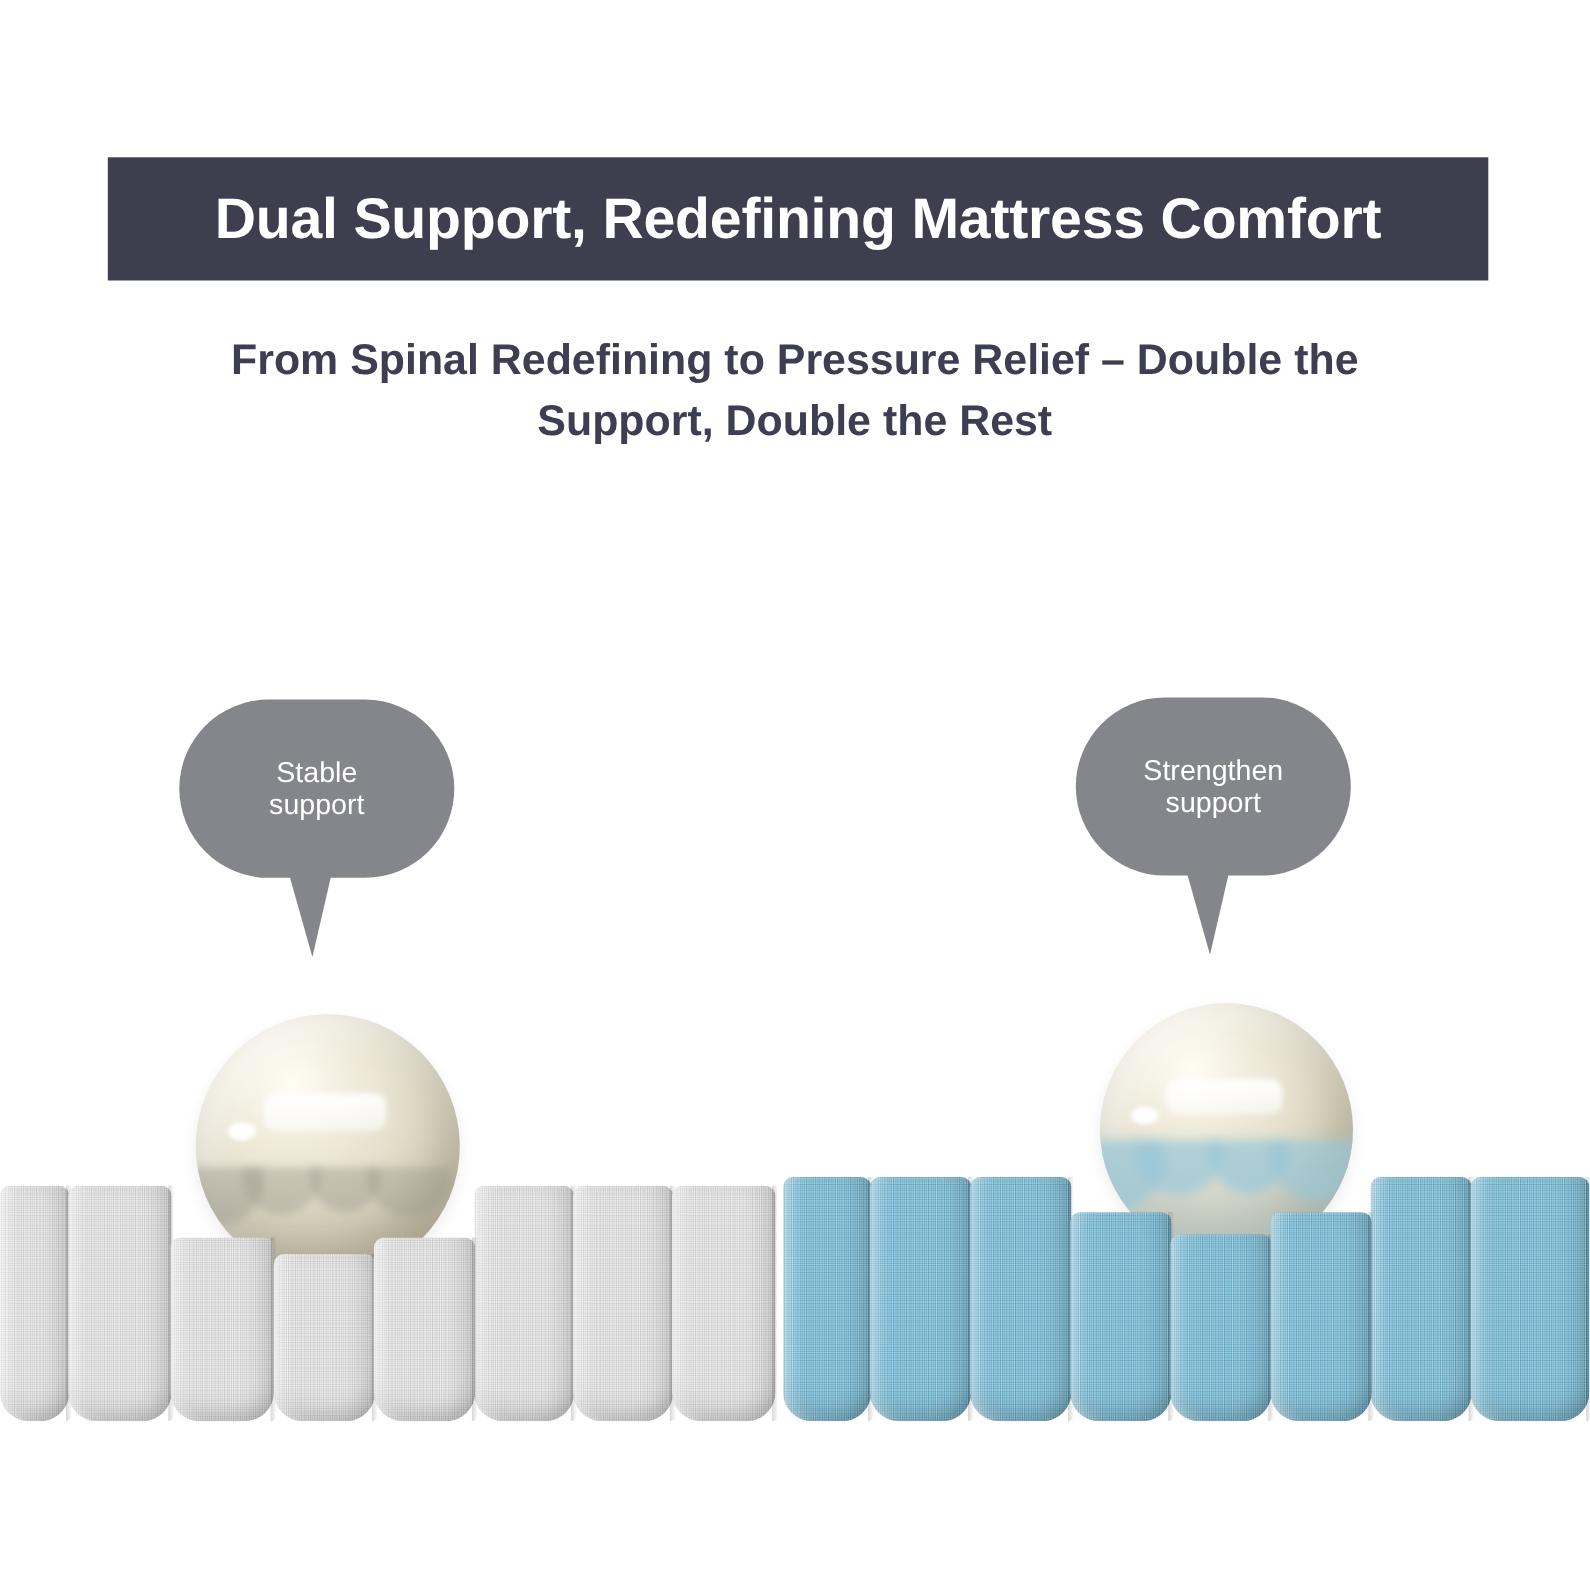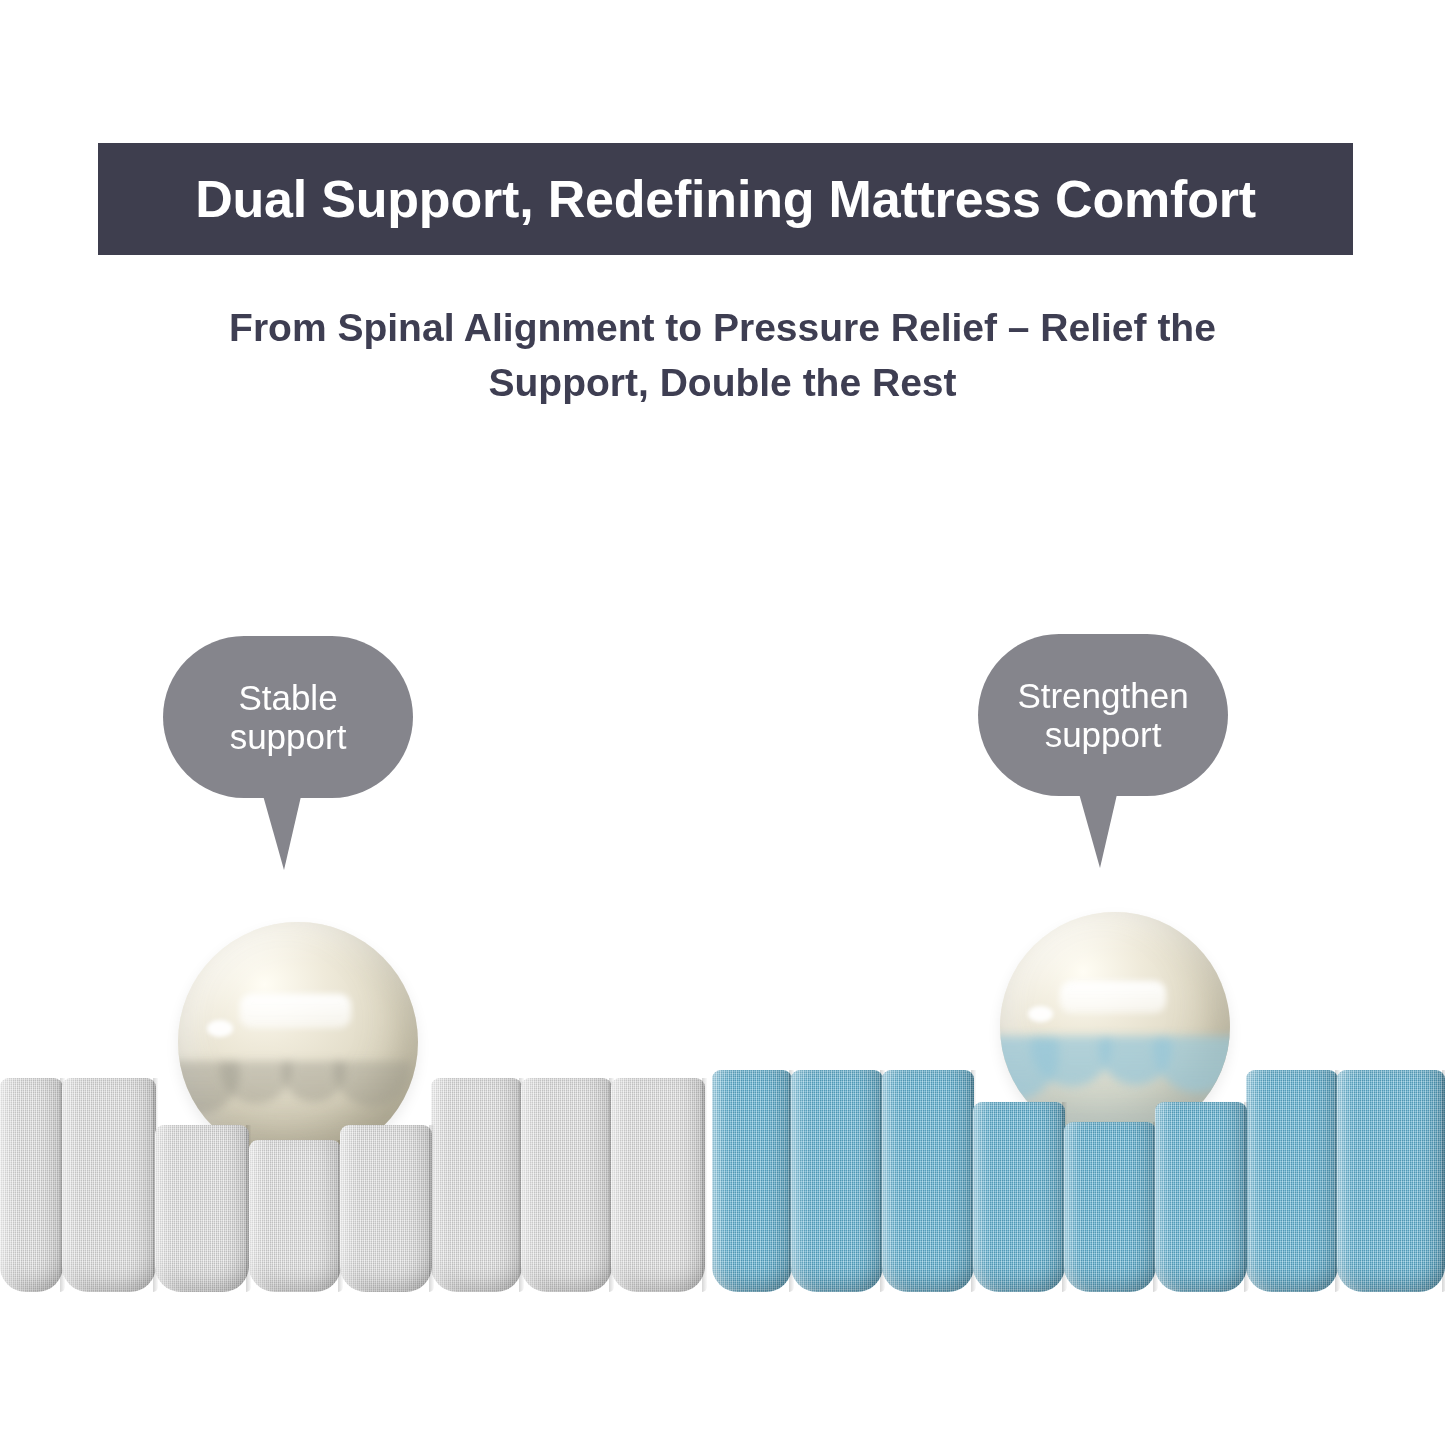--- a/index.html
+++ b/index.html
@@ -240,7 +240,7 @@
     <div class="title-text">Dual Support, Redefining Mattress Comfort</div>
   </div>
 
-  <div class="subtitle">From Spinal Alignment to Pressure Relief – Relief the Support, Double the Rest</div>
+  <div class="subtitle">From Spinal Redefining to Pressure Relief – Double the Support, Double the Rest</div>
 
   <div class="bubble" id="bubble-left">
     <div class="bubble-label">

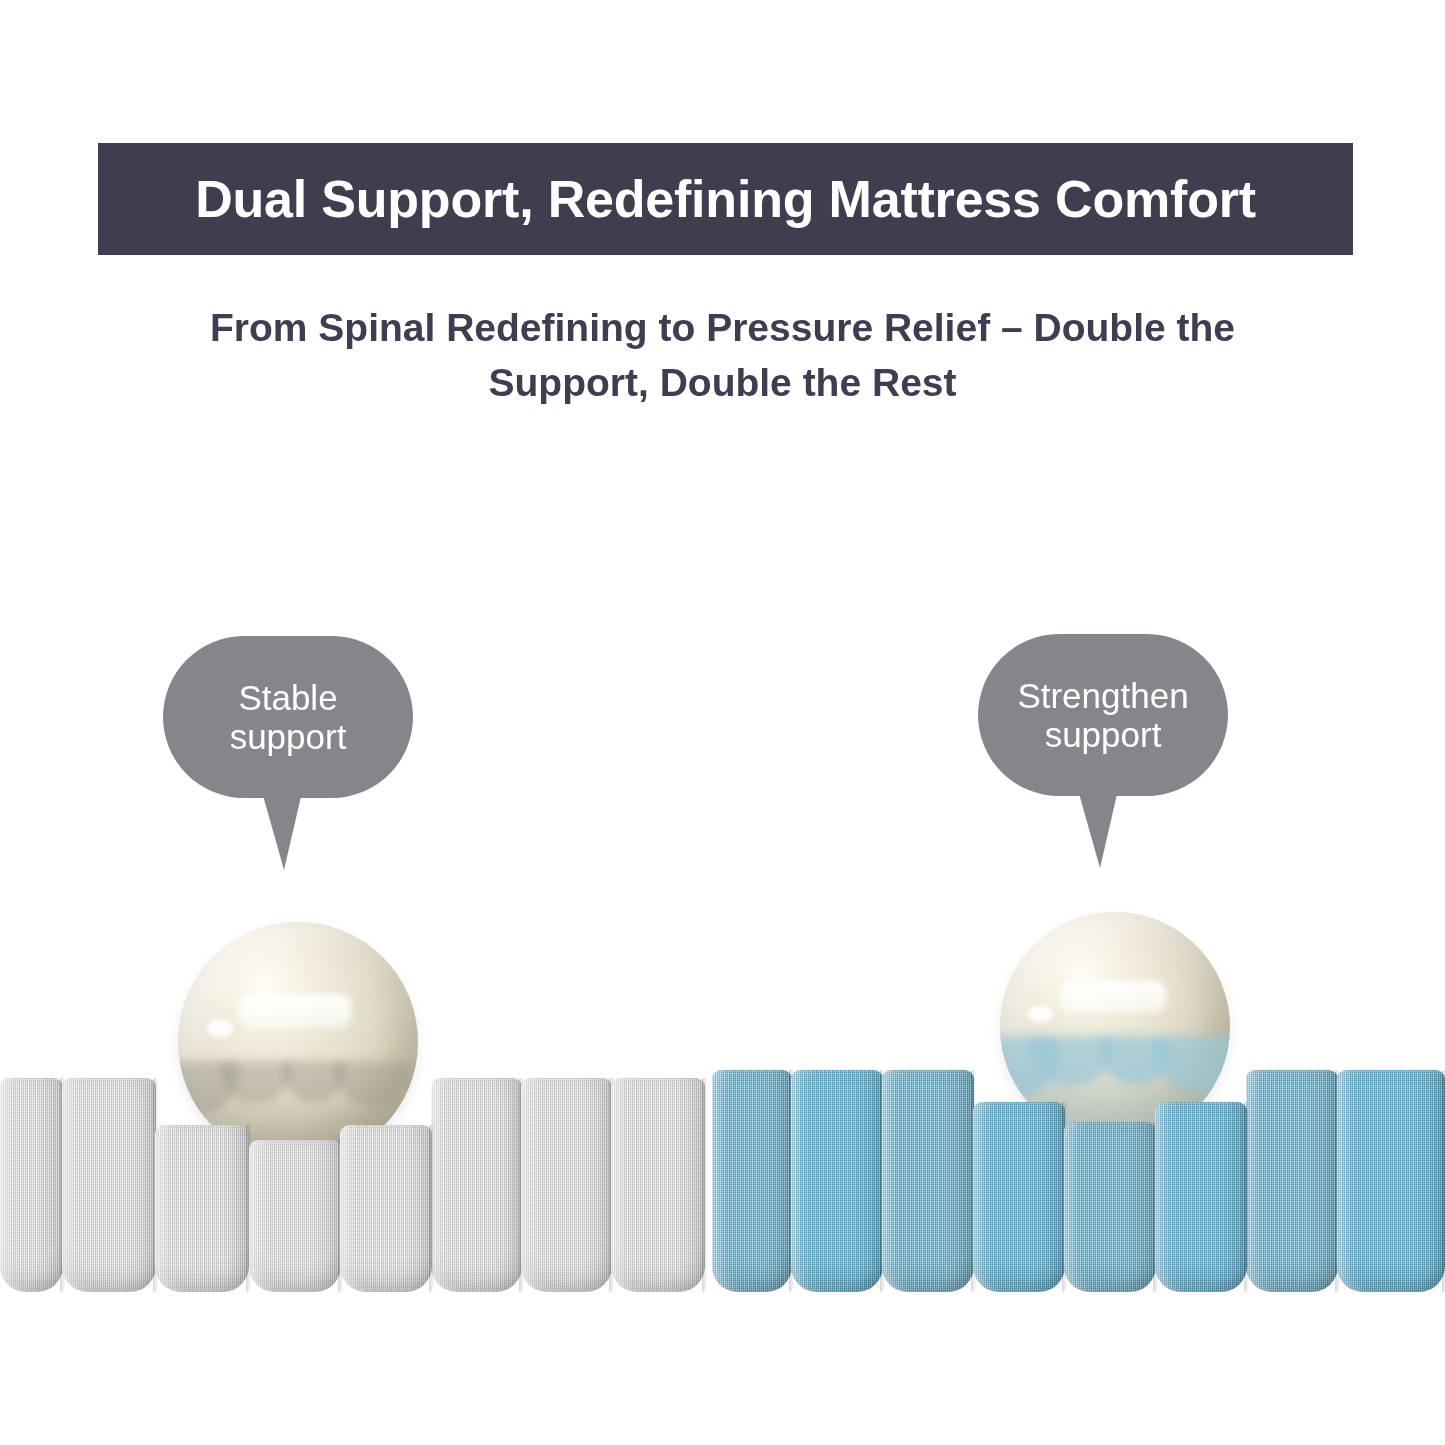--- a/index.html
+++ b/index.html
@@ -66,7 +66,7 @@
   }
   .bubble-label {
     color: #ffffff;
-    font-size: 35px;
+    font-size: 26px;
     line-height: 1.12;
     font-weight: normal;
     padding: 0 14px;

